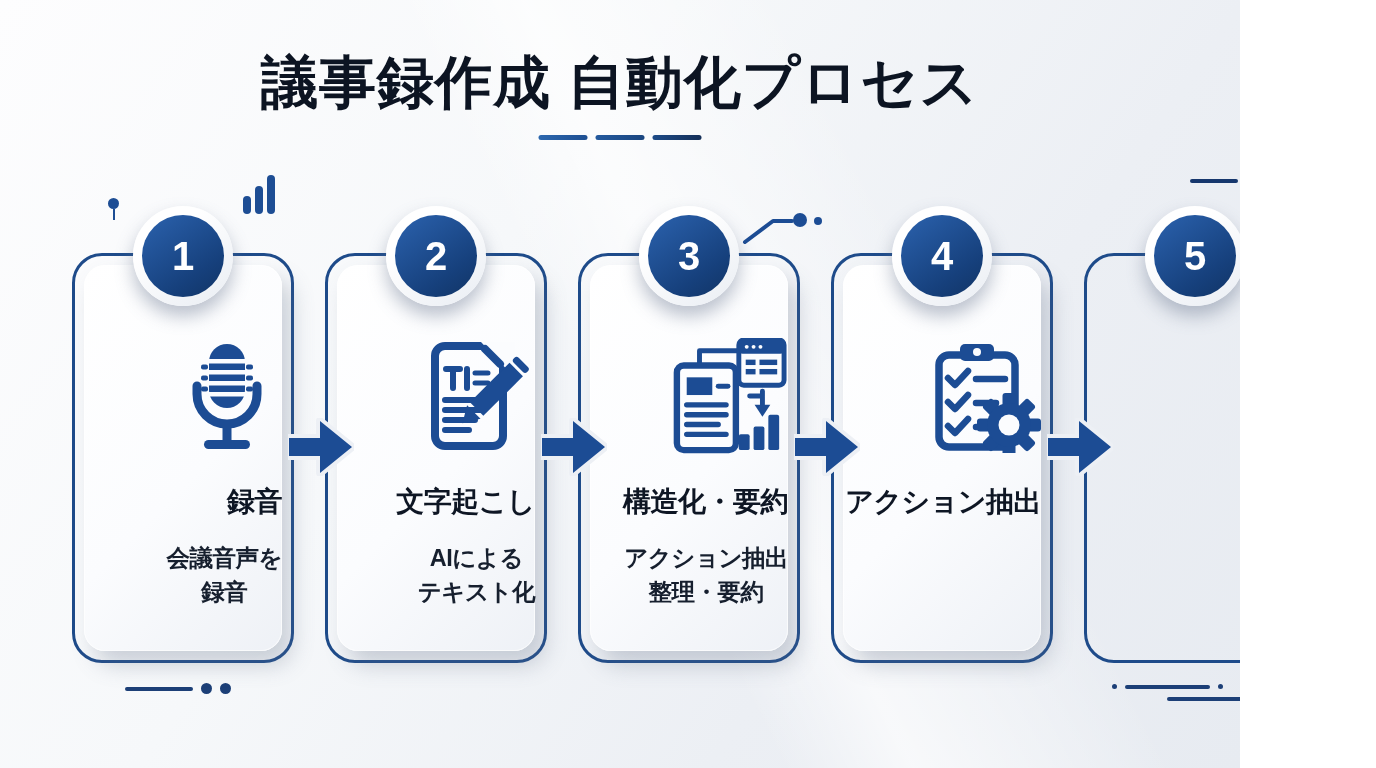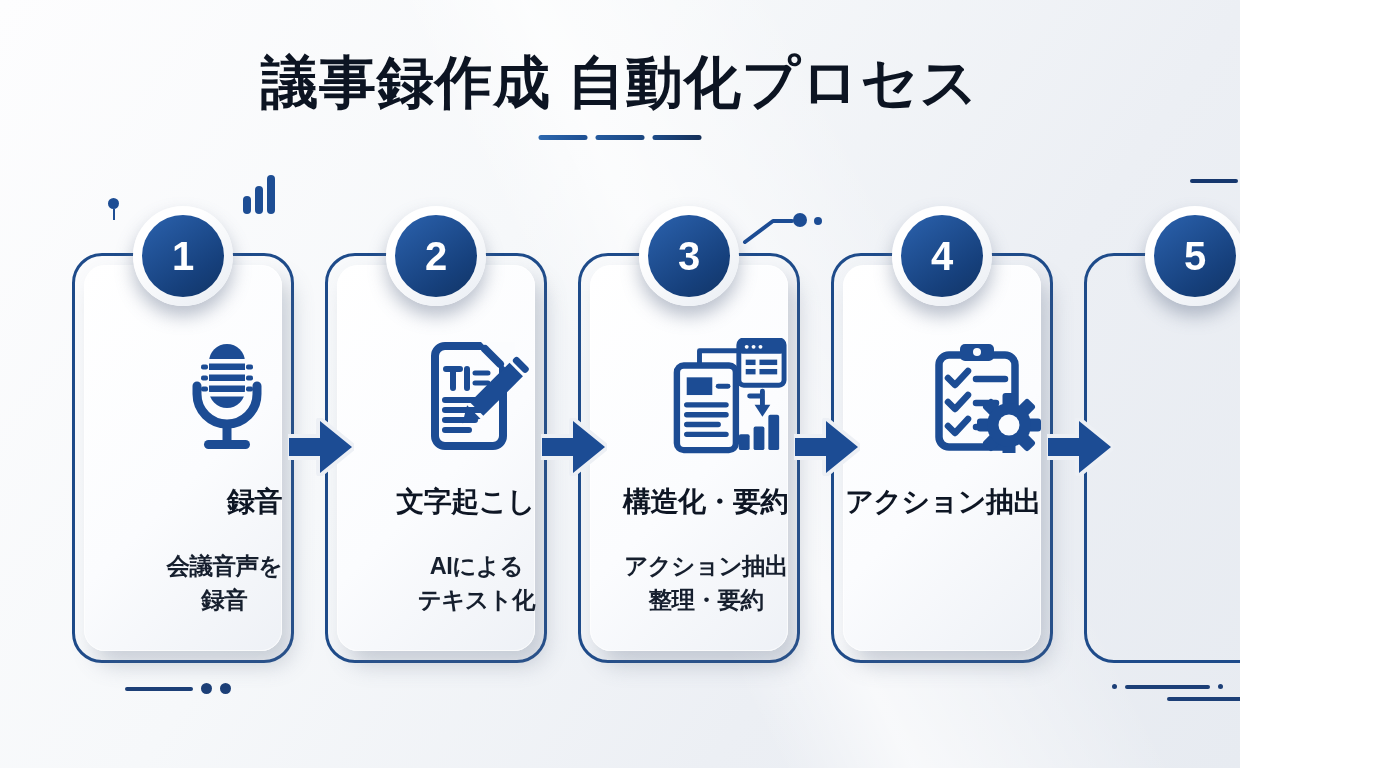--- a/index.html
+++ b/index.html
@@ -50,7 +50,7 @@
     color:#0e1624;text-align:center;white-space:nowrap;
   }
   .step-desc{
-    margin-top:28px;font-size:23.5px;font-weight:700;line-height:1.45;letter-spacing:-0.5px;
+    margin-top:20px;font-size:23.5px;font-weight:700;line-height:1.45;letter-spacing:-0.5px;
     color:#161f2e;text-align:center;white-space:pre-line;
   }
 

